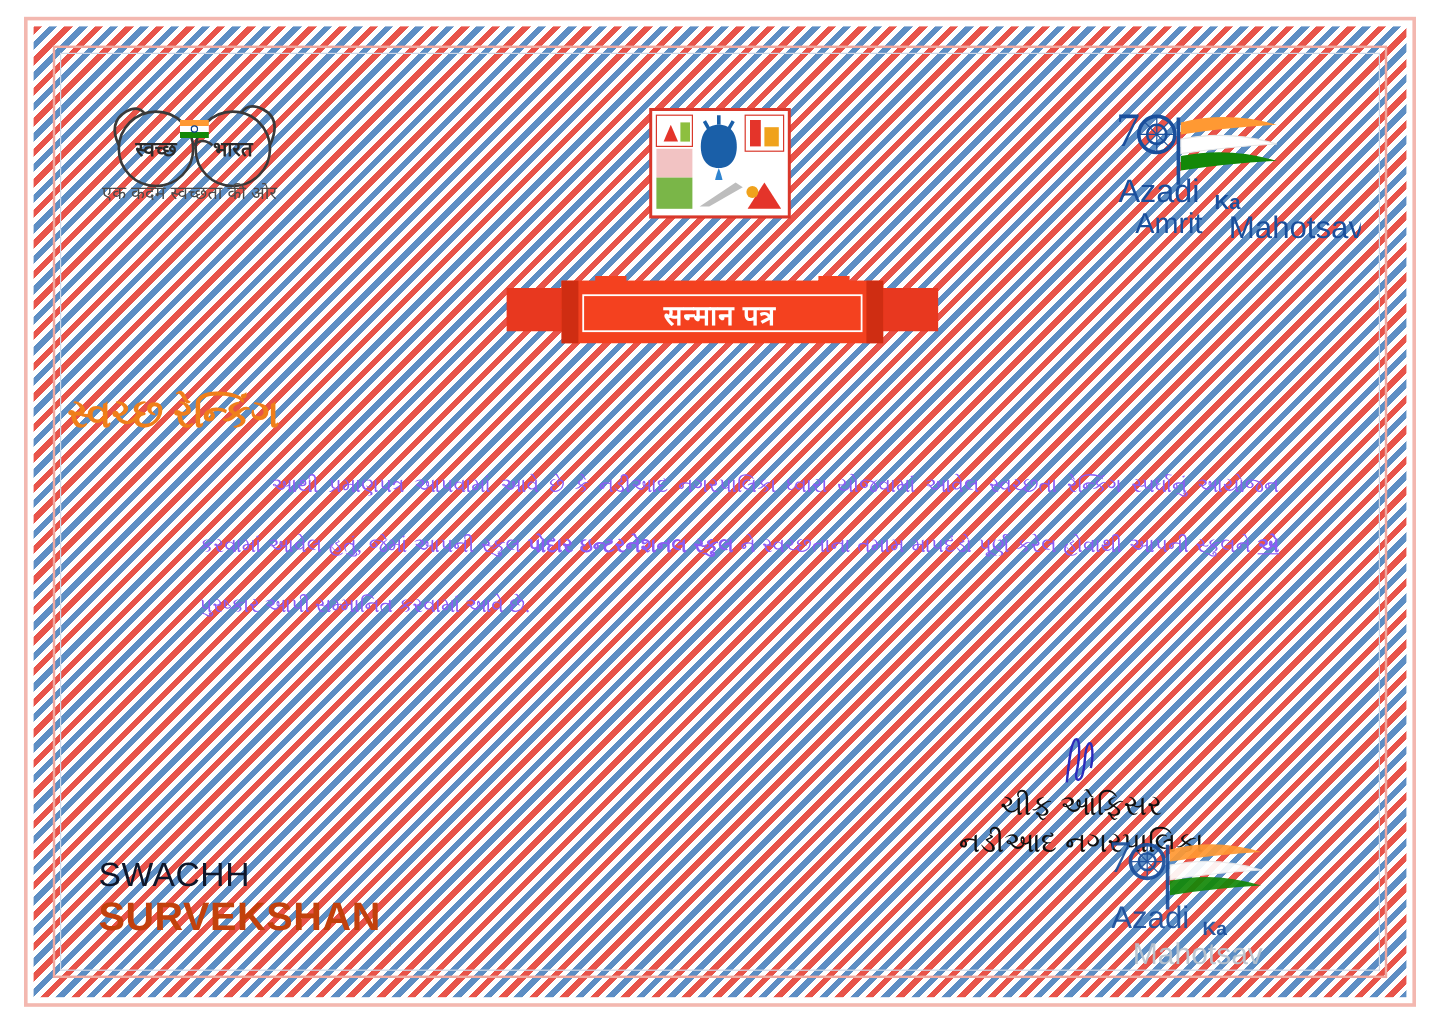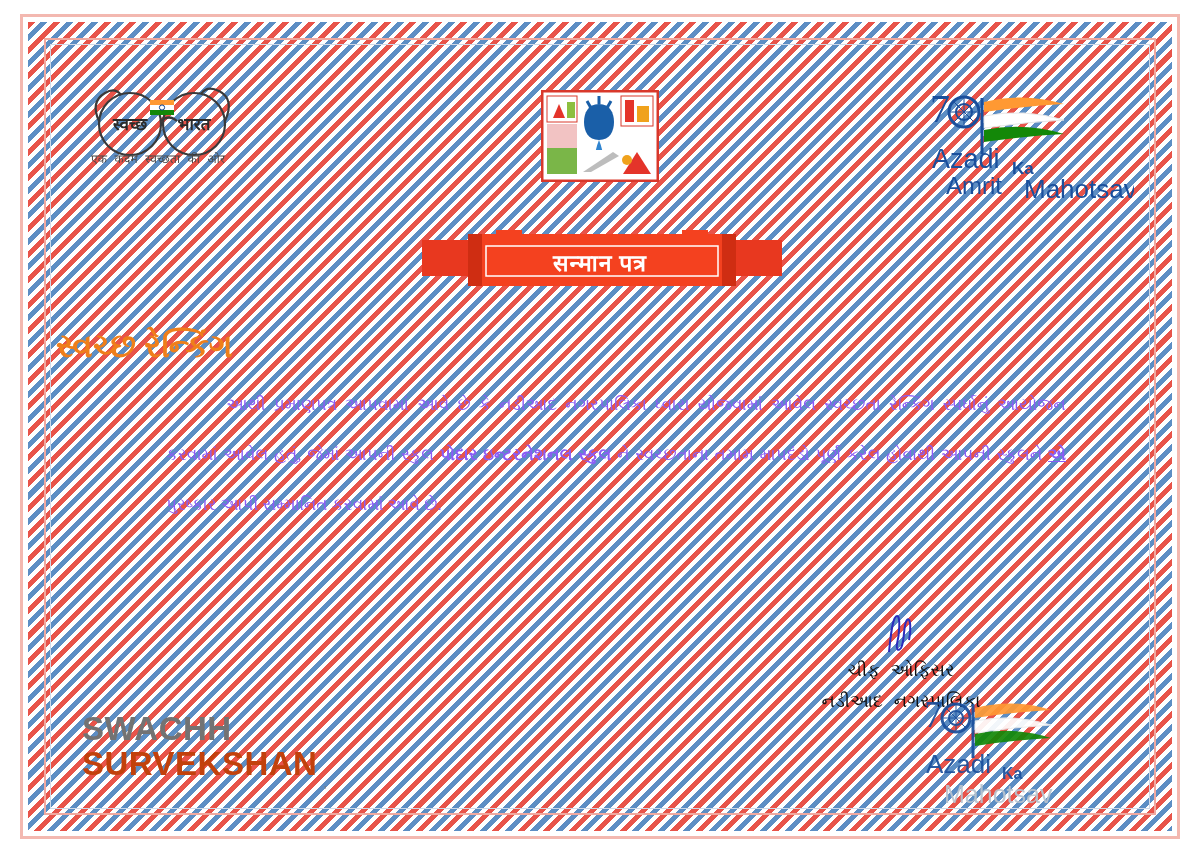--- a/index.html
+++ b/index.html
@@ -97,9 +97,9 @@
     top: 100px;
     width: 160px;
     text-align: center;
-    font-size: 12px;
+    font-size: 15px;
     color: #4a4a4a;
-    font-family: Liberation Mono, monospace;
+    font-family: Liberation Serif, serif;
     letter-spacing: .2px;
   }
 

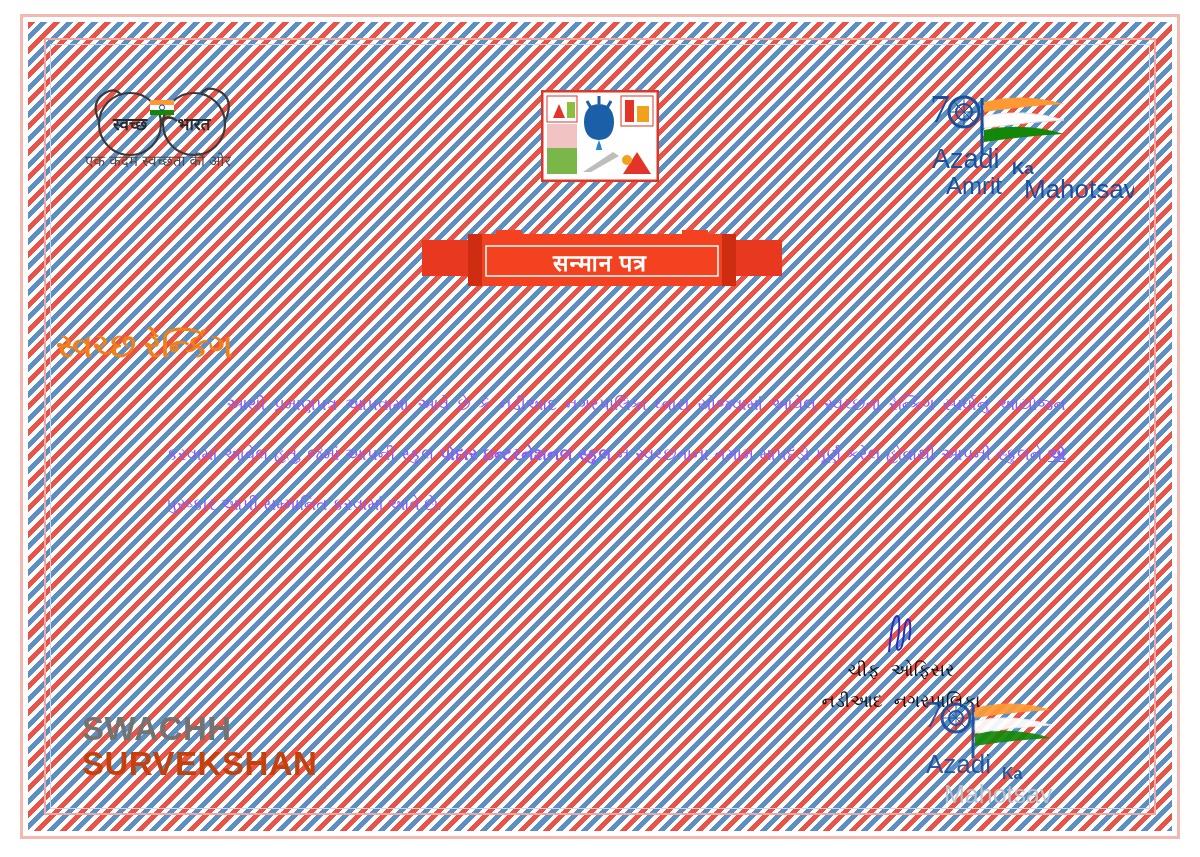--- a/index.html
+++ b/index.html
@@ -184,8 +184,8 @@
     position: relative;
   }
   .sign-line1, .sign-line2 {
-    font-family: Liberation Mono, monospace;
-    font-size: 18px;
+    font-family: Liberation Sans, sans-serif;
+    font-size: 24px;
     color: #111111;
     line-height: 31px;
   }

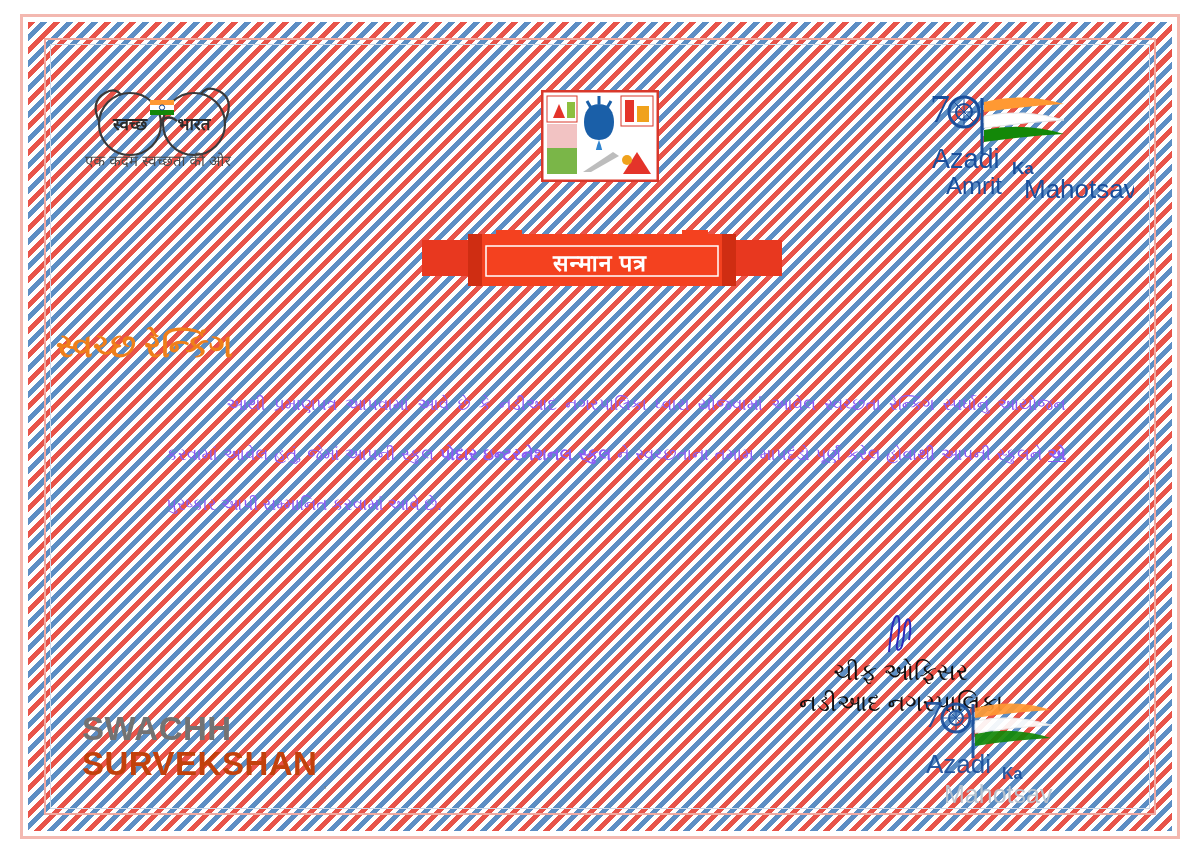--- a/index.html
+++ b/index.html
@@ -198,9 +198,9 @@
     line-height: 35px;
   }
   .ss-line1 {
-    font-size: 33px;
-    font-weight: bold;
-    color: #737373;
+    font-size: 28px;
+    font-weight: normal;
+    color: #0f172a;
     letter-spacing: .5px;
     font-family: "Liberation Sans", sans-serif;
   }

